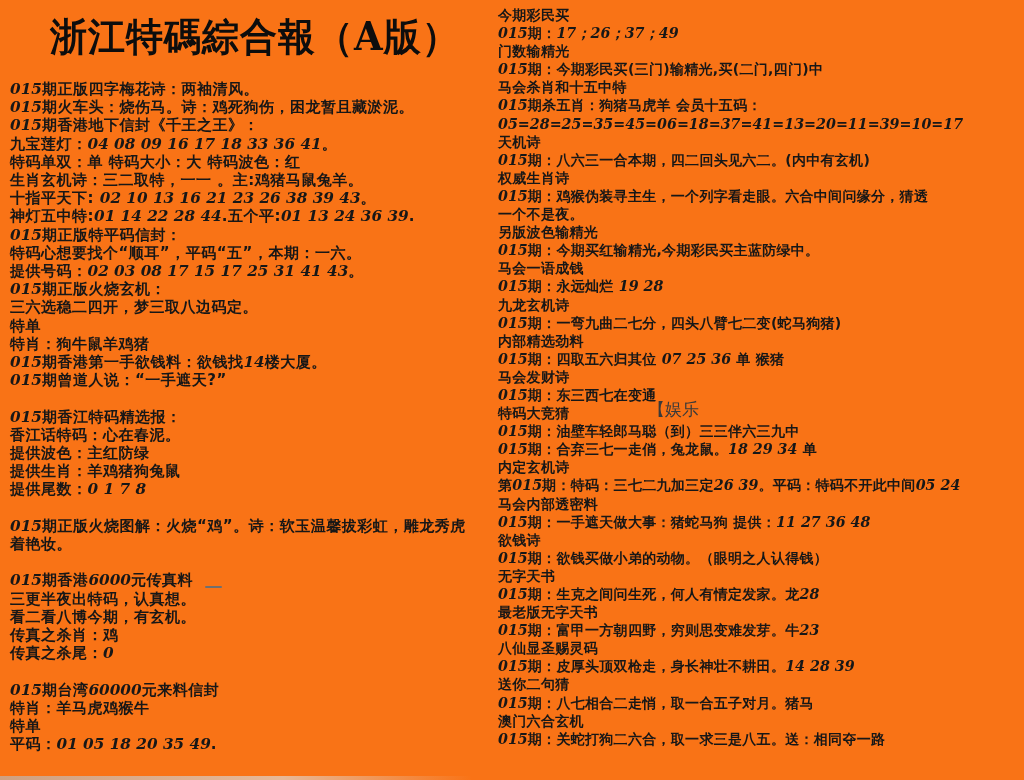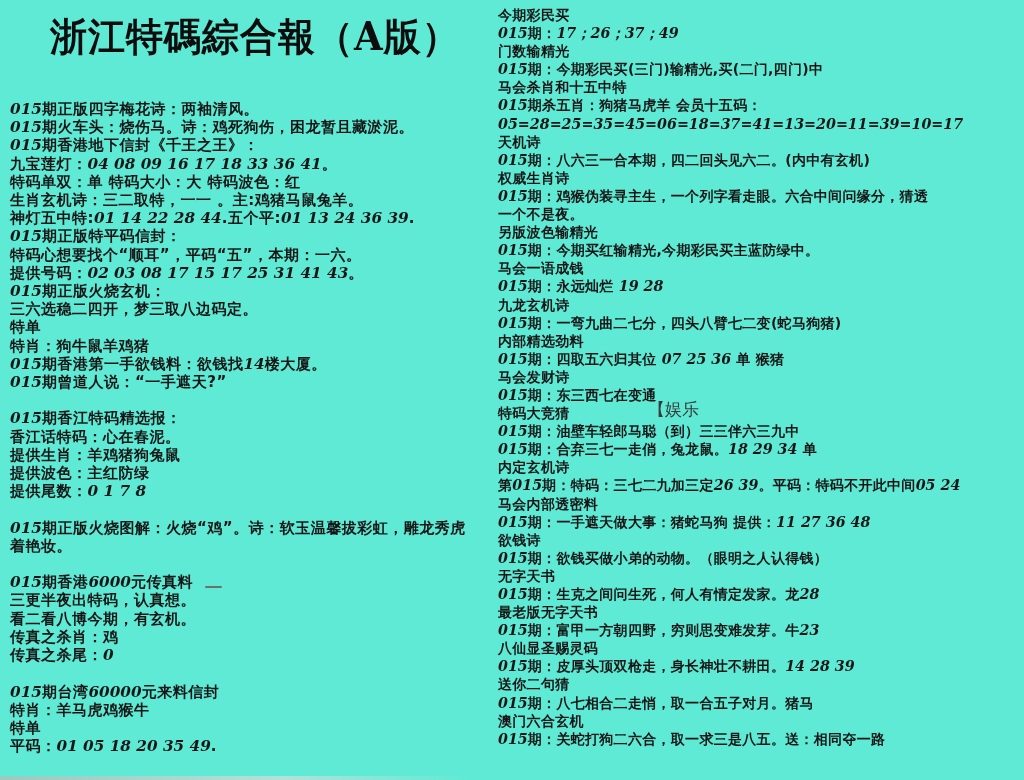--- a/index.html
+++ b/index.html
@@ -4,7 +4,7 @@
 <style>
   html,body{margin:0;padding:0;background:#e8e8e8;}
   .page{
-    position:relative;width:1024px;height:780px;background:#5eead4;
+    position:relative;width:1024px;height:780px;background:#f97316;
     font-family:"DejaVu Sans","Liberation Sans",sans-serif;color:#141414;
     overflow:hidden;
   }

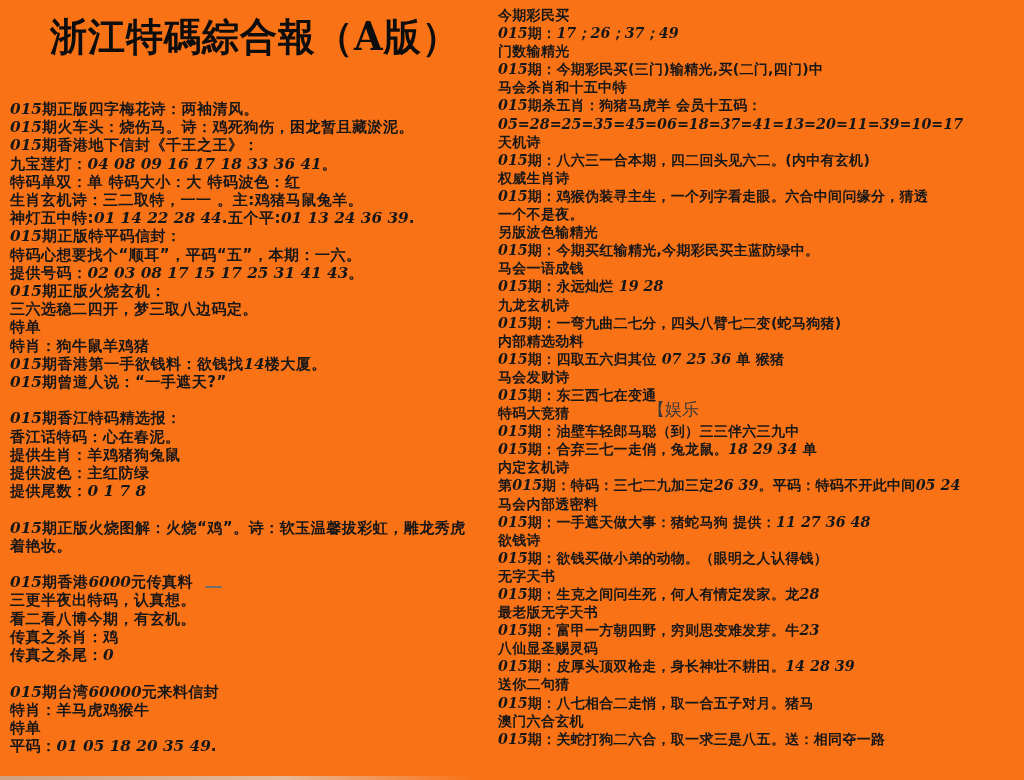--- a/index.html
+++ b/index.html
@@ -18,7 +18,7 @@
     white-space:nowrap;font-weight:700;color:#171717;
   }
   .col-left{
-    position:absolute;left:10px;top:80px;width:500px;margin-top:20px;
+    position:absolute;left:10px;top:80px;width:500px;
   }
   .col-left .line{font-size:15px;line-height:18.2px;letter-spacing:0.5px;}
   .col-right{

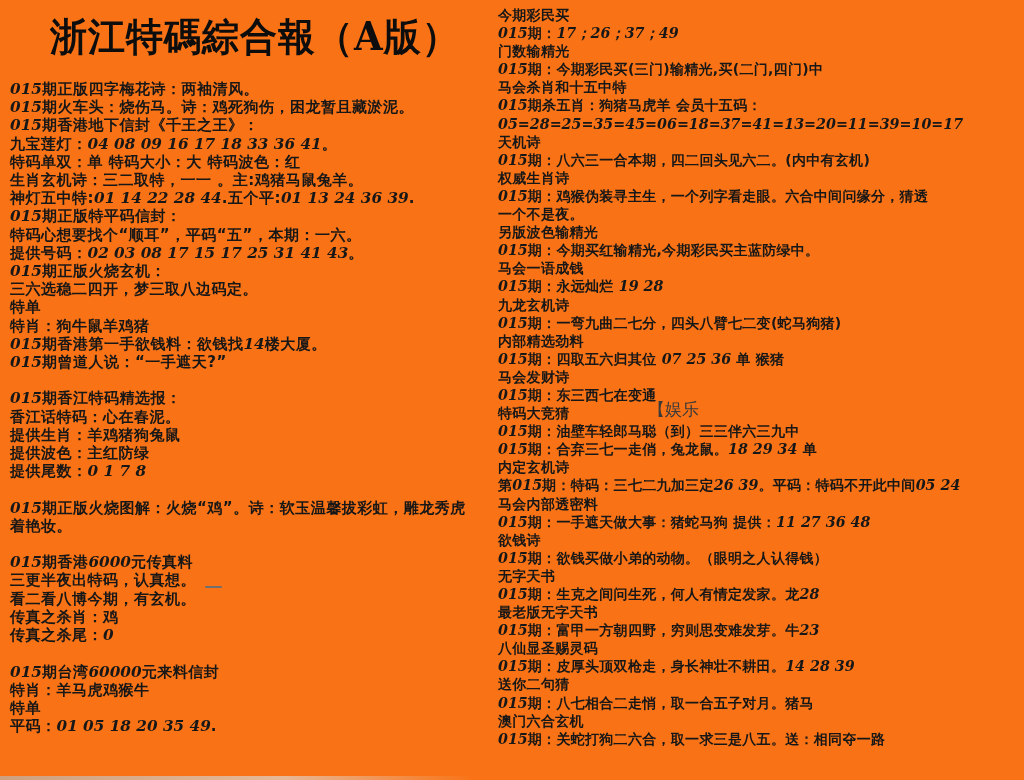--- a/index.html
+++ b/index.html
@@ -56,6 +56,7 @@
       <div class="line">九宝莲灯：<span class="num">04 08 09 16 17 18 33 36 41</span>。</div>
       <div class="line">特码单双：单 特码大小：大 特码波色：红</div>
       <div class="line">生肖玄机诗：三二取特，一一 。主:鸡猪马鼠兔羊。</div>
+      <div class="line">十指平天下: <span class="num">02 10 13 16 21 23 26 38 39 43</span>。</div>
       <div class="line">神灯五中特:<span class="num">01 14 22 28 44</span>.五个平:<span class="num">01 13 24 36 39</span>.</div>
       <div class="line"><span class="num">015</span>期正版特平码信封：</div>
       <div class="line">特码心想要找个“顺耳”，平码“五”，本期：一六。</div>

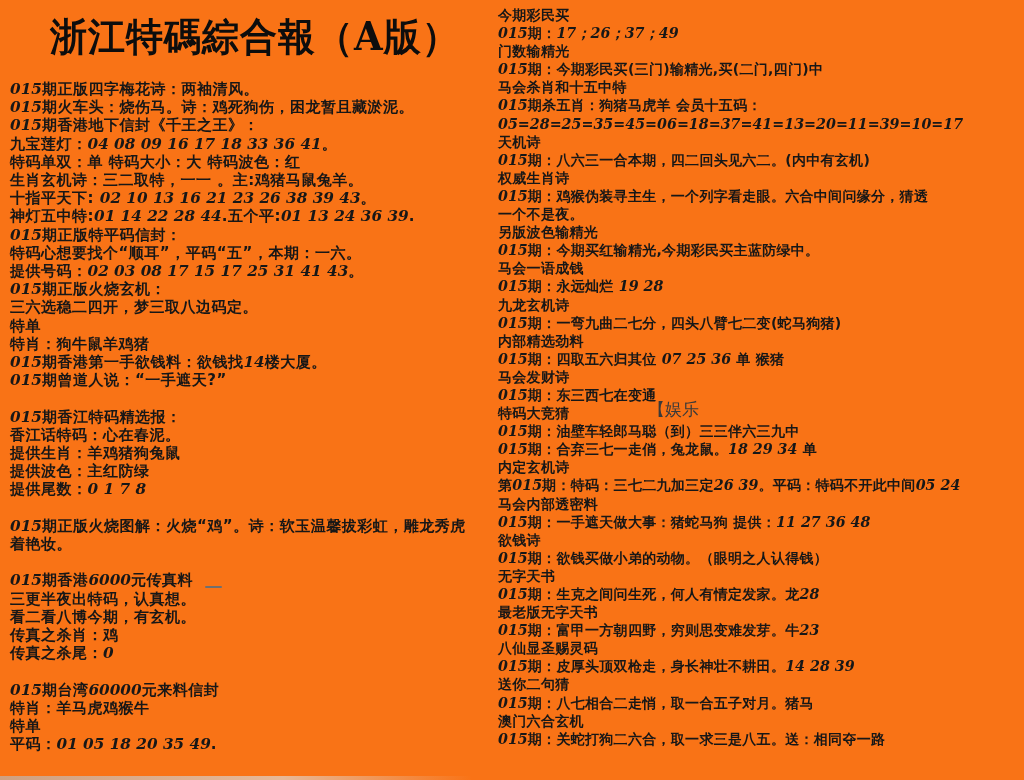--- a/index.html
+++ b/index.html
@@ -70,8 +70,8 @@
       <div class="line">&nbsp;</div>
       <div class="line"><span class="num">015</span>期香江特码精选报：</div>
       <div class="line">香江话特码：心在春泥。</div>
+      <div class="line">提供波色：主红防绿</div>
       <div class="line">提供生肖：羊鸡猪狗兔鼠</div>
-      <div class="line">提供波色：主红防绿</div>
       <div class="line">提供尾数：<span class="num">0 1 7 8</span></div>
       <div class="line">&nbsp;</div>
       <div class="line"><span class="num">015</span>期正版火烧图解：火烧“鸡”。诗：软玉温馨拔彩虹，雕龙秀虎</div>

